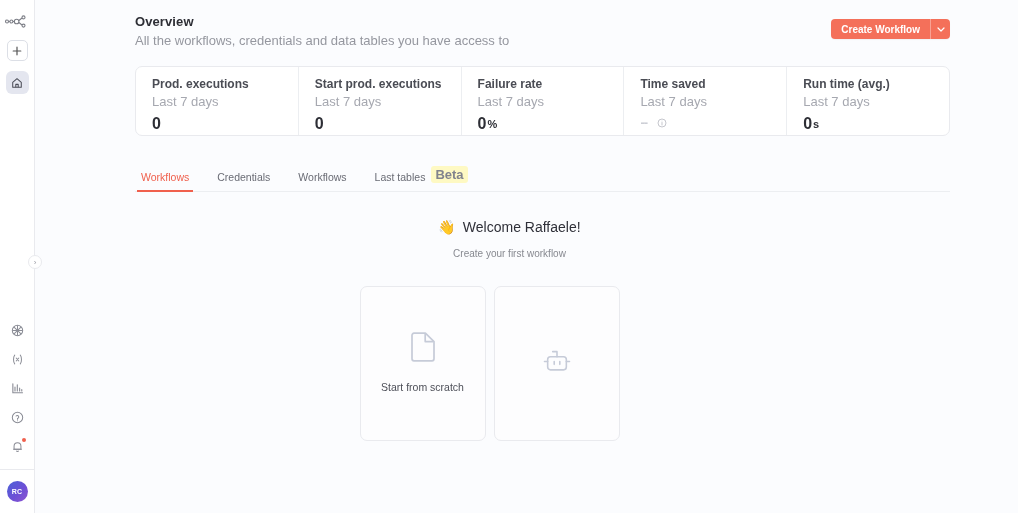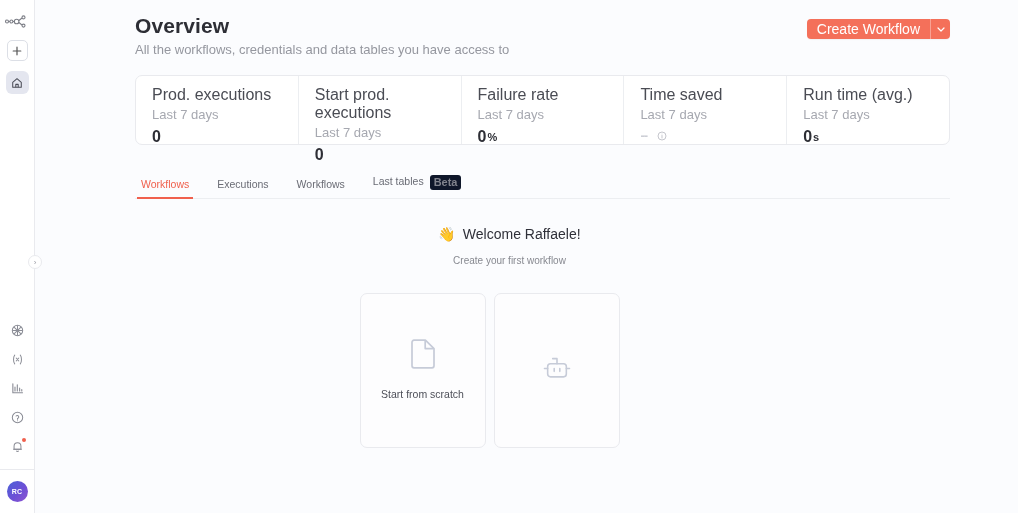--- a/index.html
+++ b/index.html
@@ -121,7 +121,7 @@
     padding-right: 74px;
   }
   .page-title {
-    font-size: 21px;
+    font-size: 13px;
     font-weight: bold;
     color: #2d2e35;
     letter-spacing: .1px;

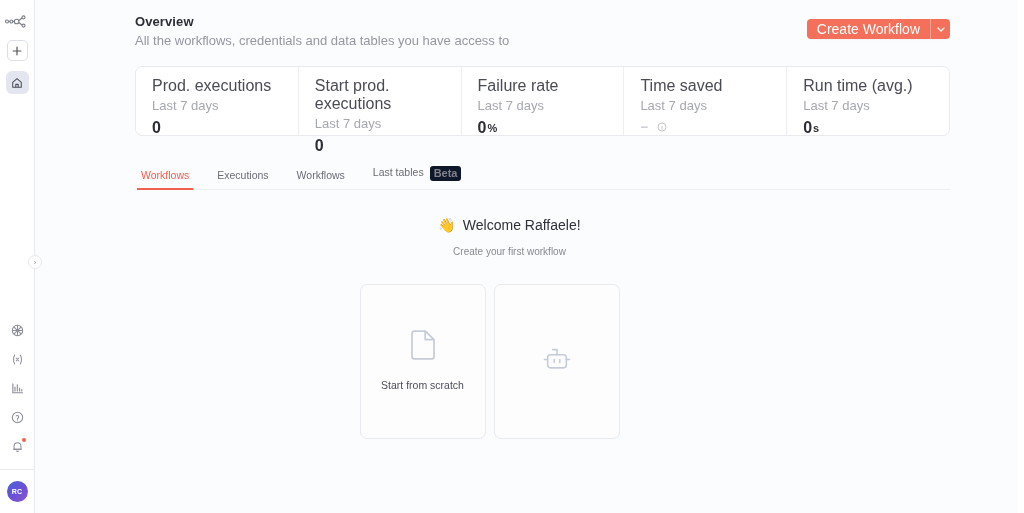--- a/index.html
+++ b/index.html
@@ -142,8 +142,8 @@
   .cw-main {
     background: #f4705a;
     color: #fff;
-    font-size: 14px;
-    font-weight: normal;
+    font-size: 10px;
+    font-weight: bold;
     padding: 0 10px;
     height: 20px;
     display: flex; align-items: center;

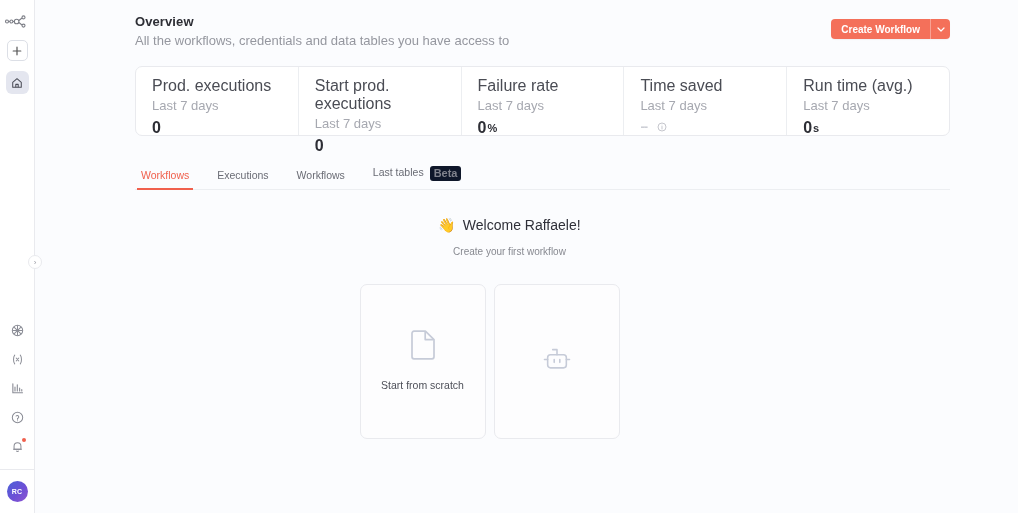--- a/index.html
+++ b/index.html
@@ -175,8 +175,9 @@
   }
   .stat:last-child { border-right: none; }
   .stat-label {
-    font-size: 16px;
+    font-size: 12px;
     color: #4a4c54;
+    font-weight: bold;
   }
   .stat-sub {
     font-size: 13px;

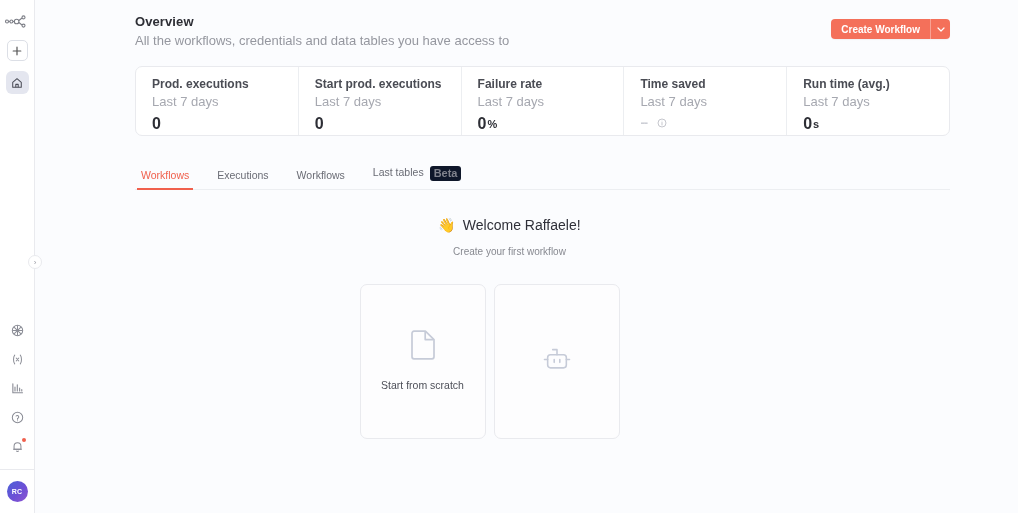--- a/index.html
+++ b/index.html
@@ -225,7 +225,7 @@
     padding: 0 4px 7px 4px;
     border-bottom: 2px solid transparent;
     display: flex;
-    align-items: flex-start;
+    align-items: flex-end;
     gap: 6px;
     margin-bottom: -1px;
   }

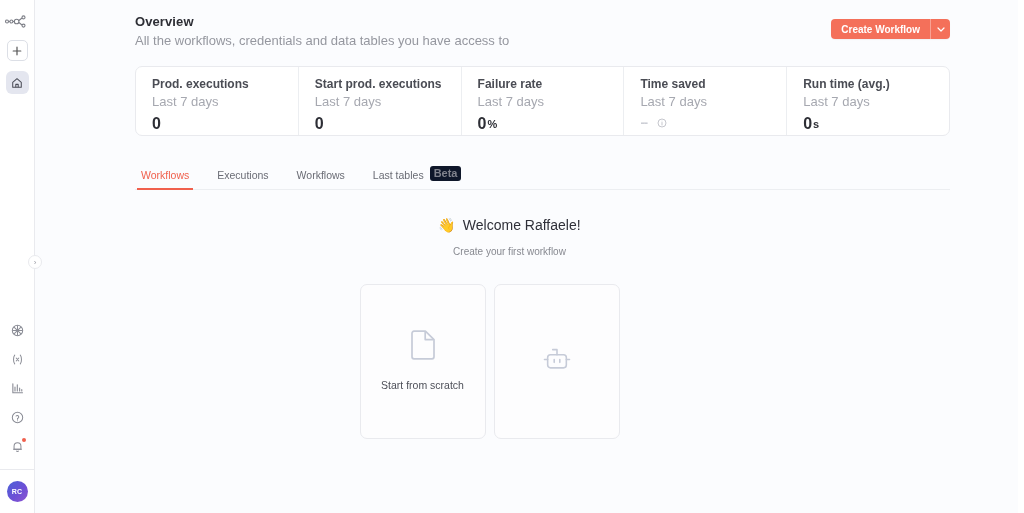--- a/index.html
+++ b/index.html
@@ -453,7 +453,7 @@
         <span>Workflows</span>
       </div>
       <div class="tab">
-        <span>Executions</span>
+        <span>Credentials</span>
       </div>
       <div class="tab">
         <span>Workflows</span>

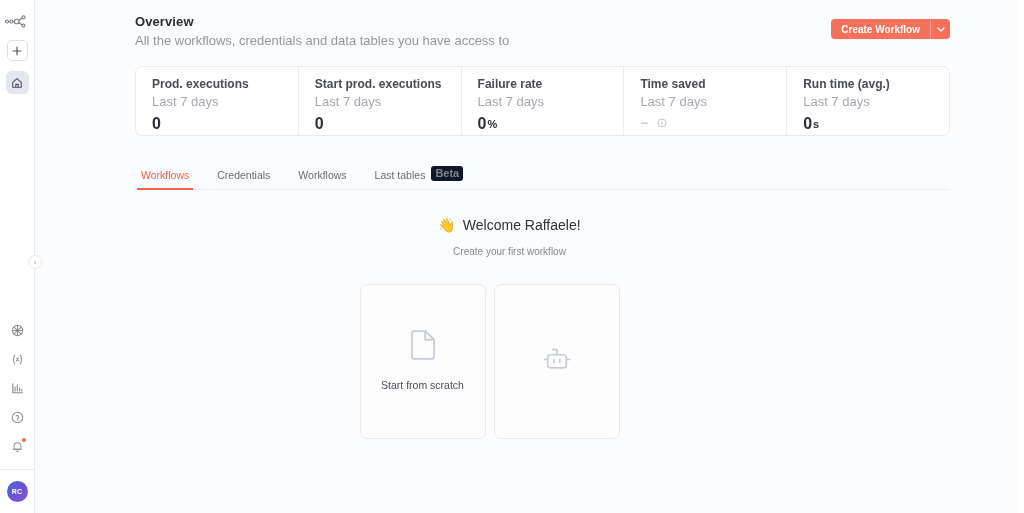--- a/index.html
+++ b/index.html
@@ -234,9 +234,9 @@
     border-bottom-color: #f0604d;
   }
   .beta-badge {
-    background: #0f172a;
+    background: #fef9c3;
     color: #81838d;
-    font-size: 11px;
+    font-size: 13px;
     font-weight: bold;
     border-radius: 3px;
     padding: 2px 4px 1.5px 4px;

